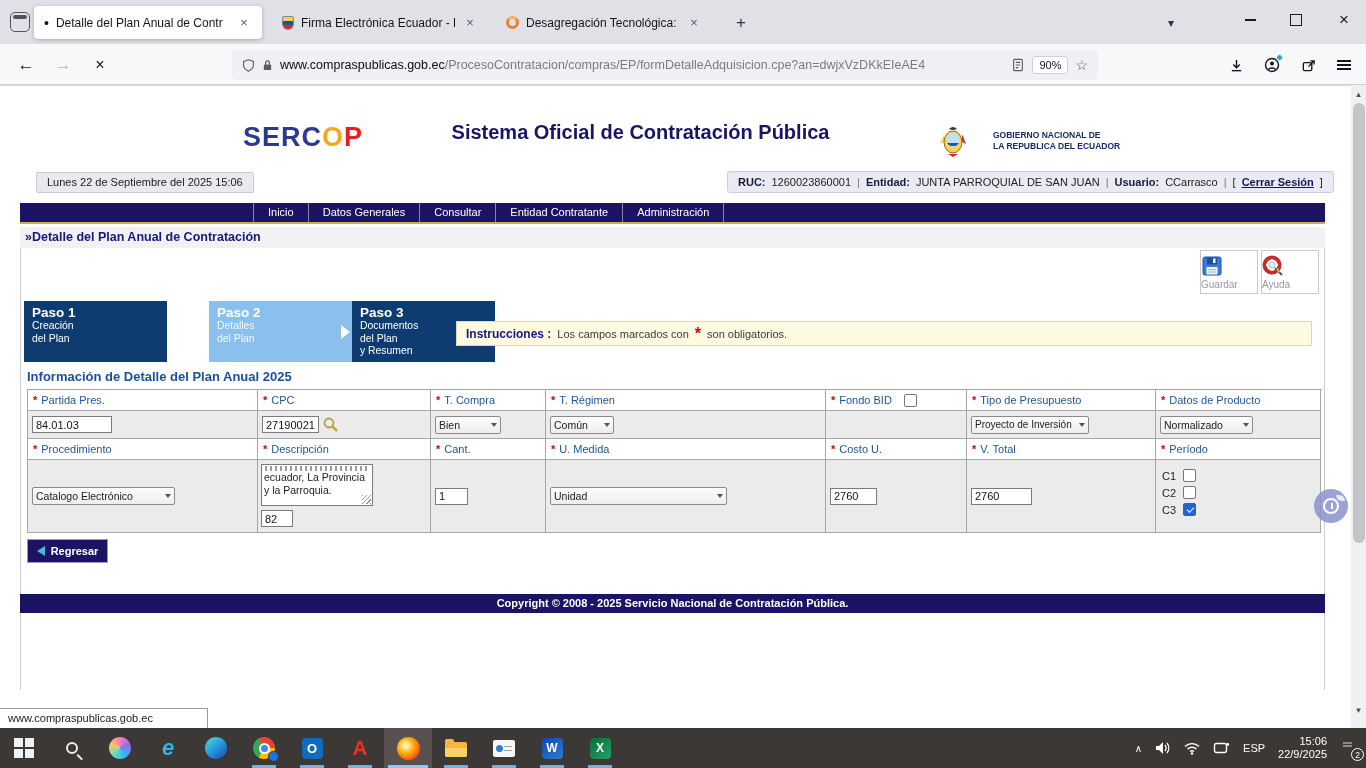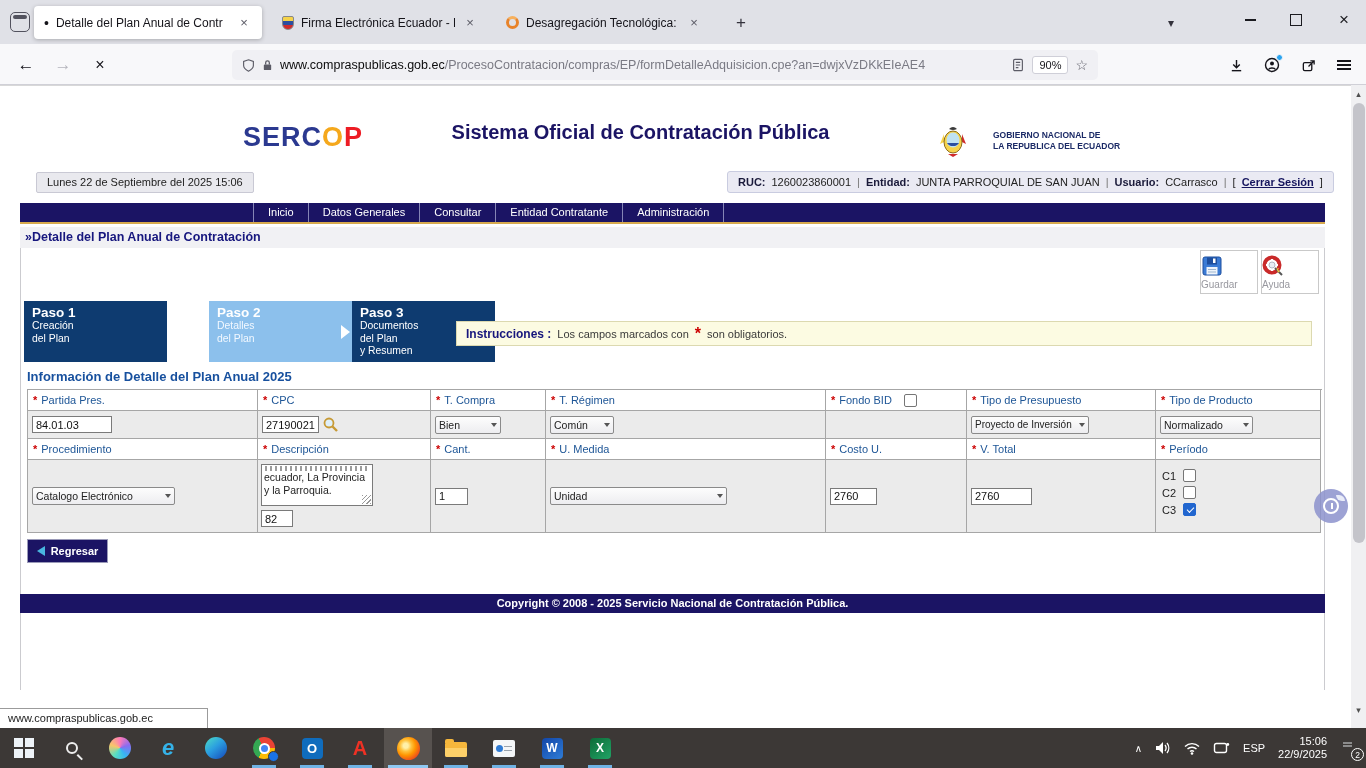--- a/index.html
+++ b/index.html
@@ -353,7 +353,7 @@
         </div>
       <div class="fc th">
           <span class="redstar">*</span>
-          <span>Tipo de Producto</span>
+          <span>Datos de Producto</span>
         </div>
     </div>
 

